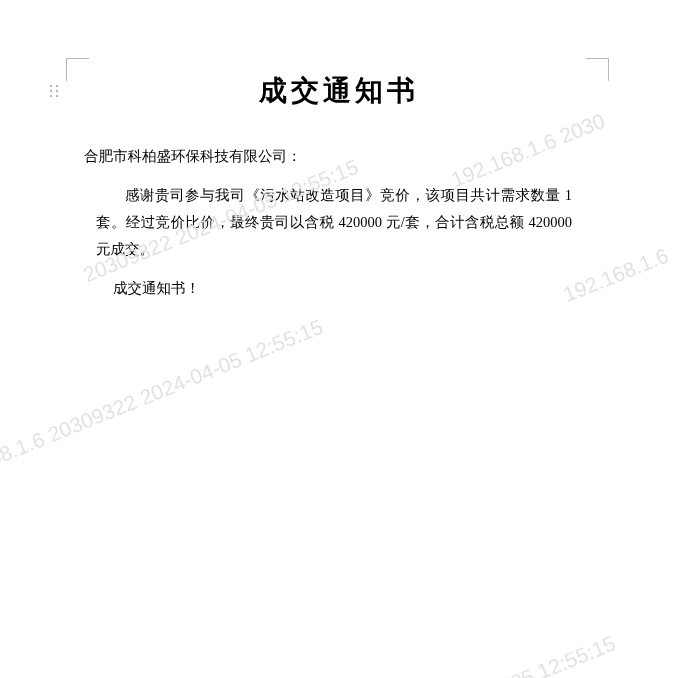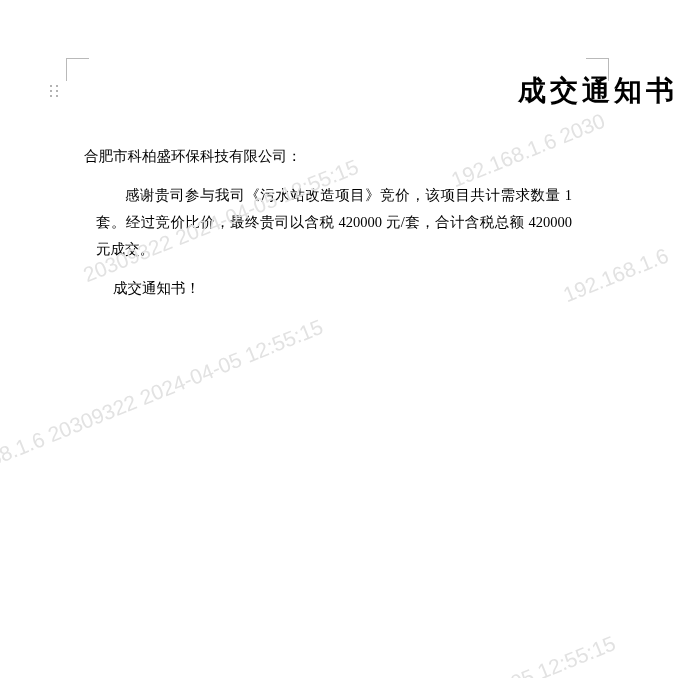--- a/index.html
+++ b/index.html
@@ -72,7 +72,7 @@
     left: 0;
     right: 0;
     top: 72px;
-    text-align: right;
+    text-align: center;
     font-size: 28px;
     font-weight: bold;
     letter-spacing: 4px;

